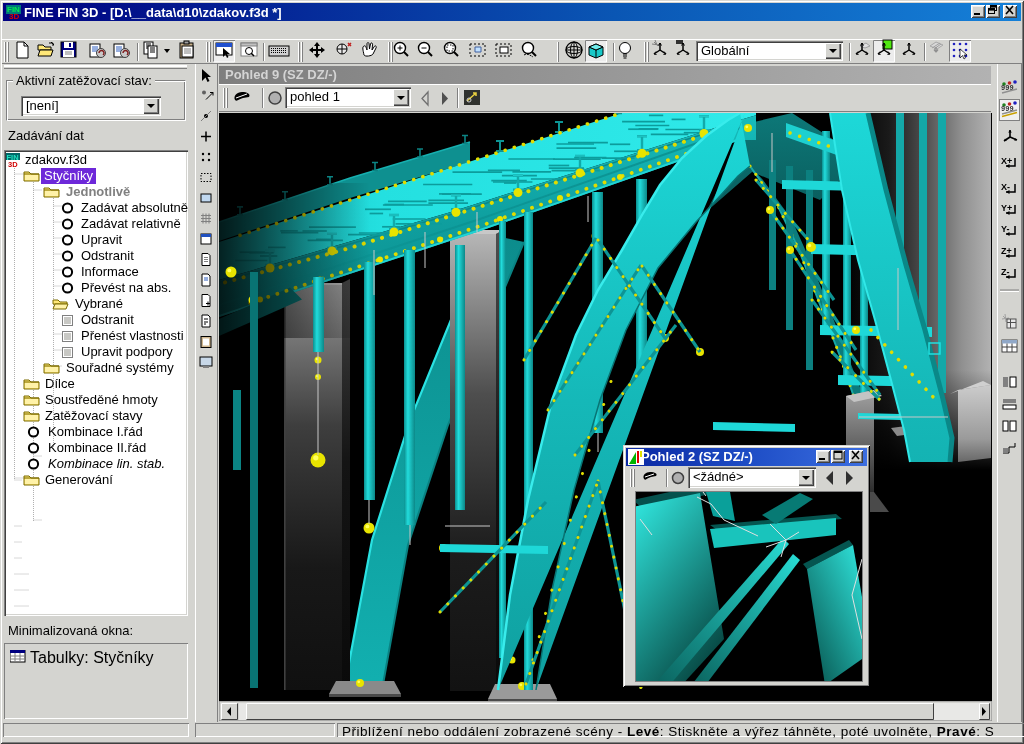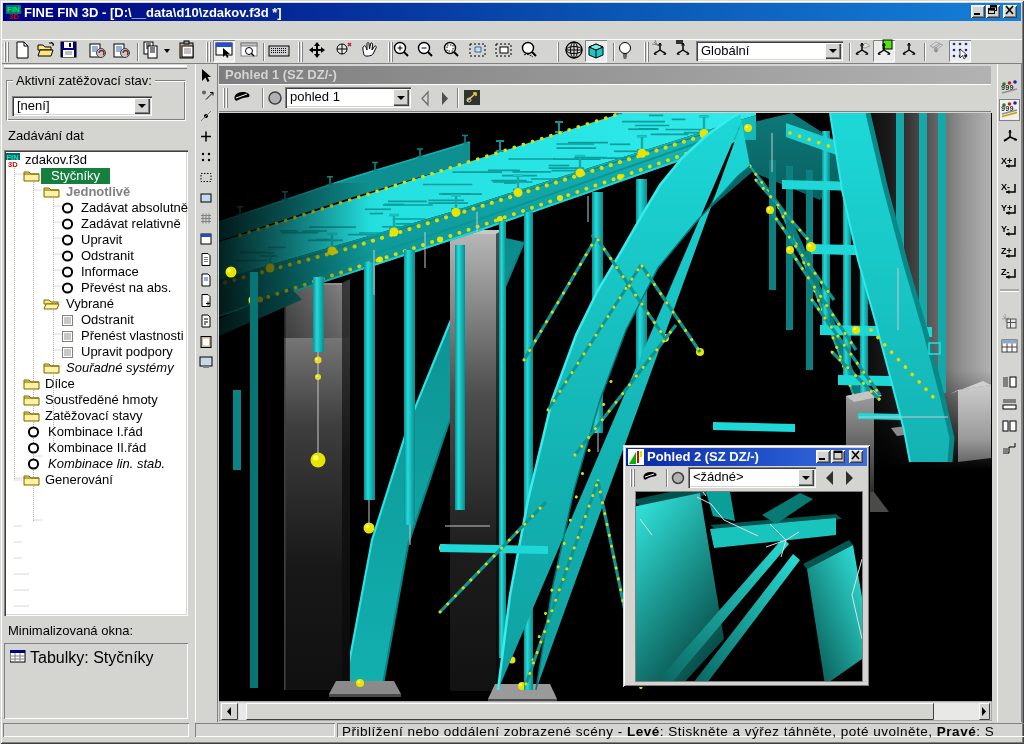--- a/index.html
+++ b/index.html
@@ -537,7 +537,7 @@
       </svg>
     </div>
   <div id="mdiwin" class="abs">
-    <div id="p1title"><span style="margin-left:6px">Pohled 1 (SZ DZ/-)</span></div>
+    <div id="p1title"><span style="margin-left:6px">Pohled 9 (SZ DZ/-)</span></div>
     <div id="p1tools">
         <svg width="772" height="28" style="position:absolute;left:0;top:0">
           <rect x="0" y="0" width="772" height="28" fill="#d4d4d0"></rect>

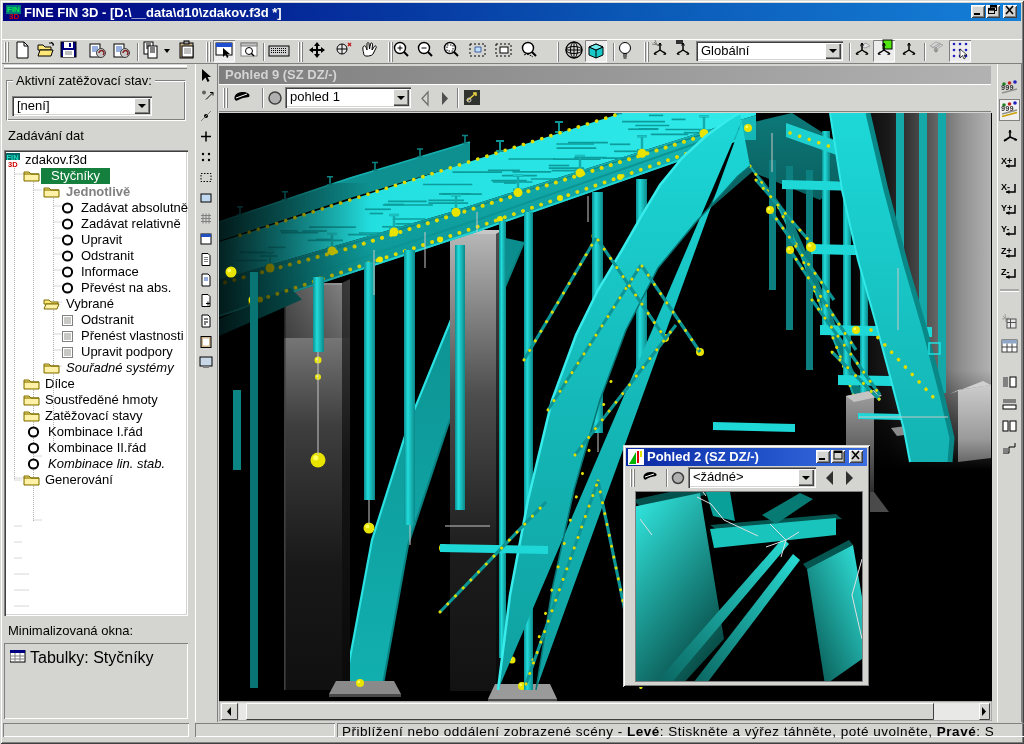--- a/index.html
+++ b/index.html
@@ -296,7 +296,7 @@
     <div class="abs grip" style="left:2px;top:1px;width:183px;height:4px"></div>
     <div id="groupbox">
         <div class="lbl">Aktivní zatěžovací stav:</div>
-      <div class="combo" style="left:5px;top:15px;width:140px;height:20px">
+      <div class="combo" style="left:14px;top:15px;width:140px;height:20px">
           <span style="position:absolute;left:5px;top:2px">[není]</span>
           <div class="cbtn">
             <div class="arr" style="left:4px;top:6px"></div>

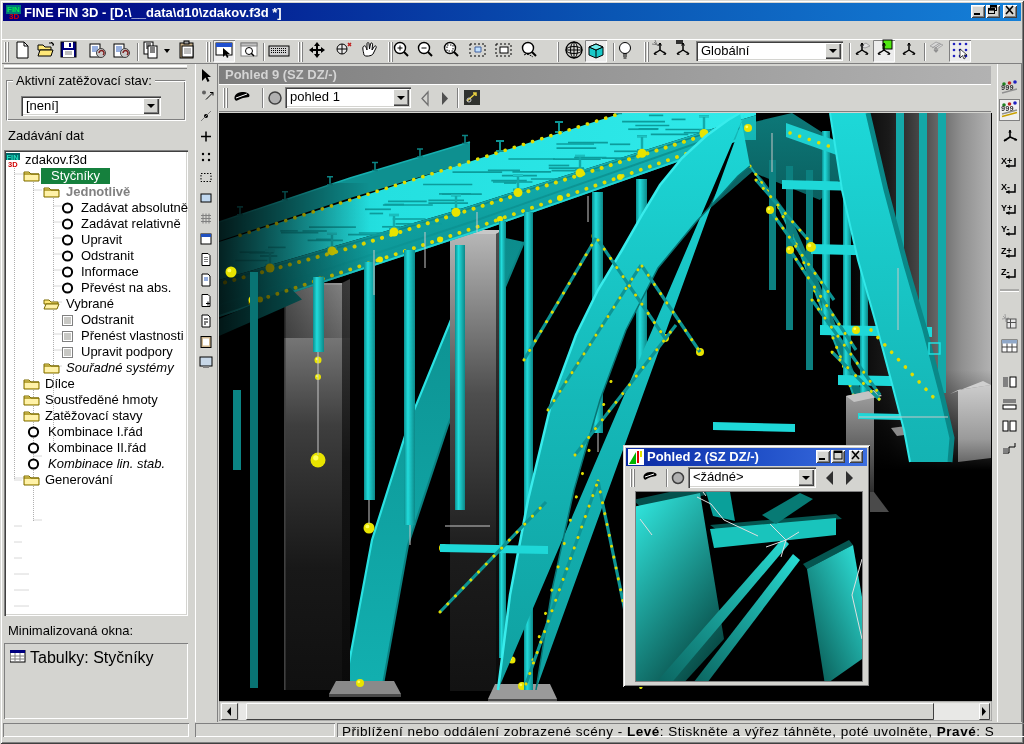--- a/index.html
+++ b/index.html
@@ -327,7 +327,7 @@
             <path d="M1 5 L16 5" stroke="#7a6a00"></path>
             <path d="M2 6 H15 V11 H2 Z" fill="#fff2a8"></path>
           </svg>
-          <span style="position:absolute;left:37px;top:0;background:#15803d;color:#fff;padding:0 10px">Styčníky</span>
+          <span style="position:absolute;left:37px;top:0;background:#6d28d9;color:#fff;padding:0 3px">Styčníky</span>
         </div>
       <div class="trow" style="left:0;top:34px;width:184px">
           <svg class="ticon" style="left:39px" width="17" height="14">

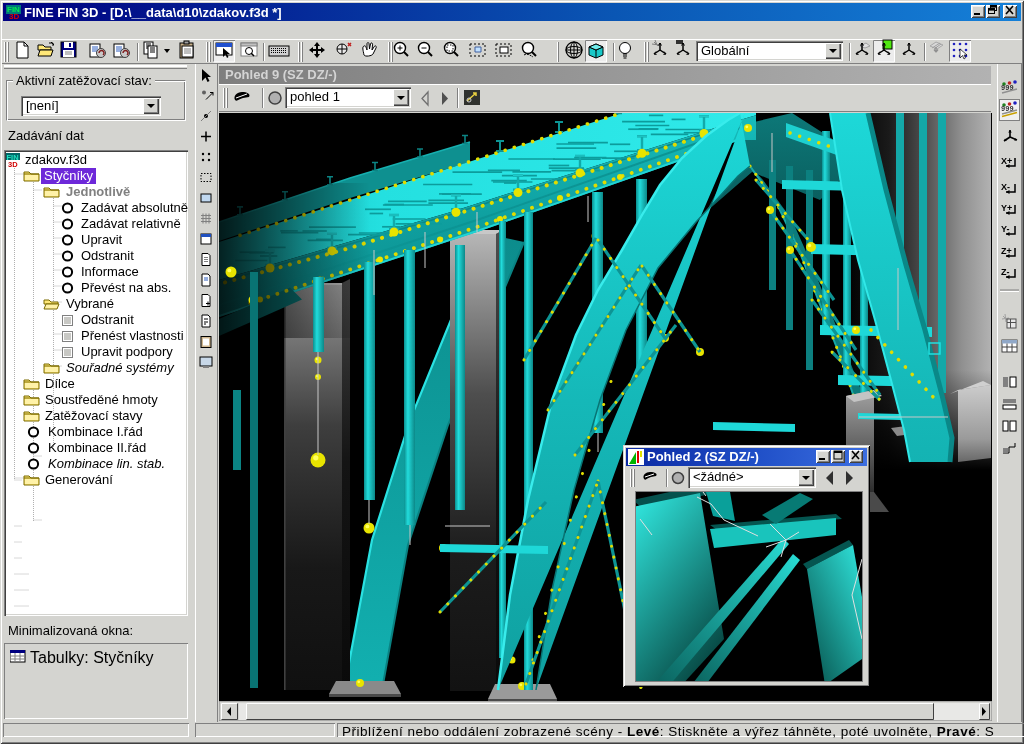--- a/index.html
+++ b/index.html
@@ -373,7 +373,7 @@
           </svg>
           <span style="position:absolute;left:77px;top:0;">Převést na abs.</span>
         </div>
-      <div class="trow" style="left:0;top:146px;width:184px">
+      <div class="trow" style="left:9px;top:146px;width:184px">
           <svg class="ticon" style="left:39px" width="17" height="14">
             <path d="M1 3 L6 3 L8 5 L15 5 L15 7 L1 7 Z" fill="#ffe878" stroke="#7a6a00"></path>
             <path d="M3 7 L16 7 L14 12 L1 12 Z" fill="#fff2a8" stroke="#7a6a00"></path>

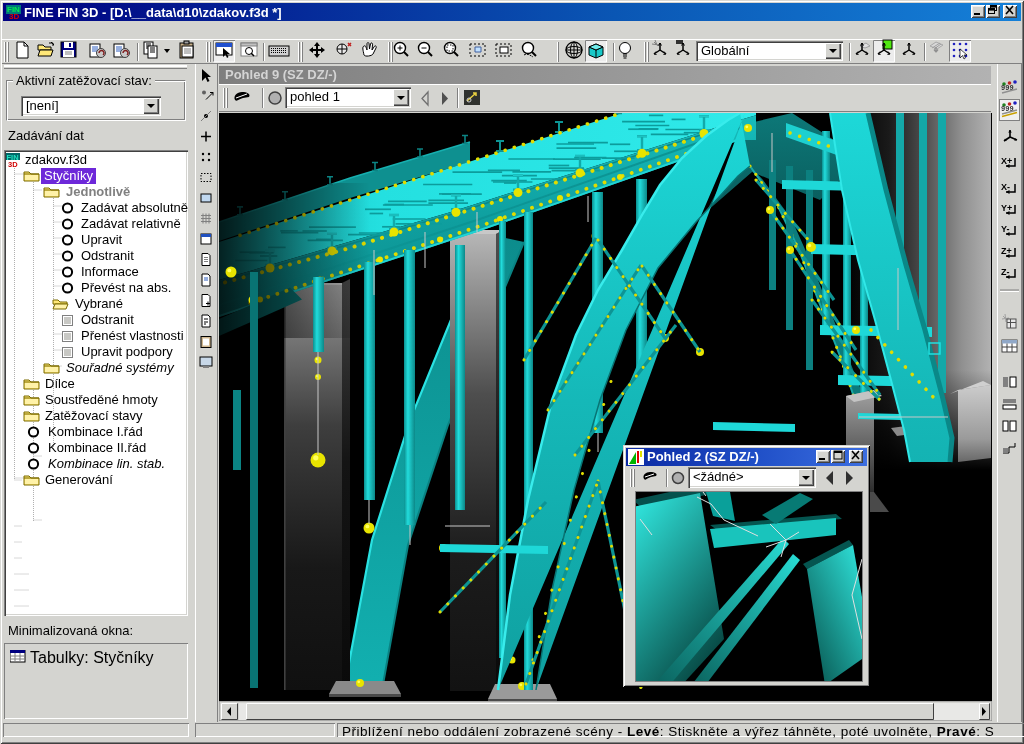--- a/index.html
+++ b/index.html
@@ -407,7 +407,7 @@
             <path d="M1 5 L16 5" stroke="#7a6a00"></path>
             <path d="M2 6 H15 V11 H2 Z" fill="#fff2a8"></path>
           </svg>
-          <span style="position:absolute;left:62px;top:0;font-style:italic;">Souřadné systémy</span>
+          <span style="position:absolute;left:62px;top:0;">Souřadné systémy</span>
         </div>
       <div class="trow" style="left:0;top:226px;width:184px">
           <svg class="ticon" style="left:19px" width="17" height="14">

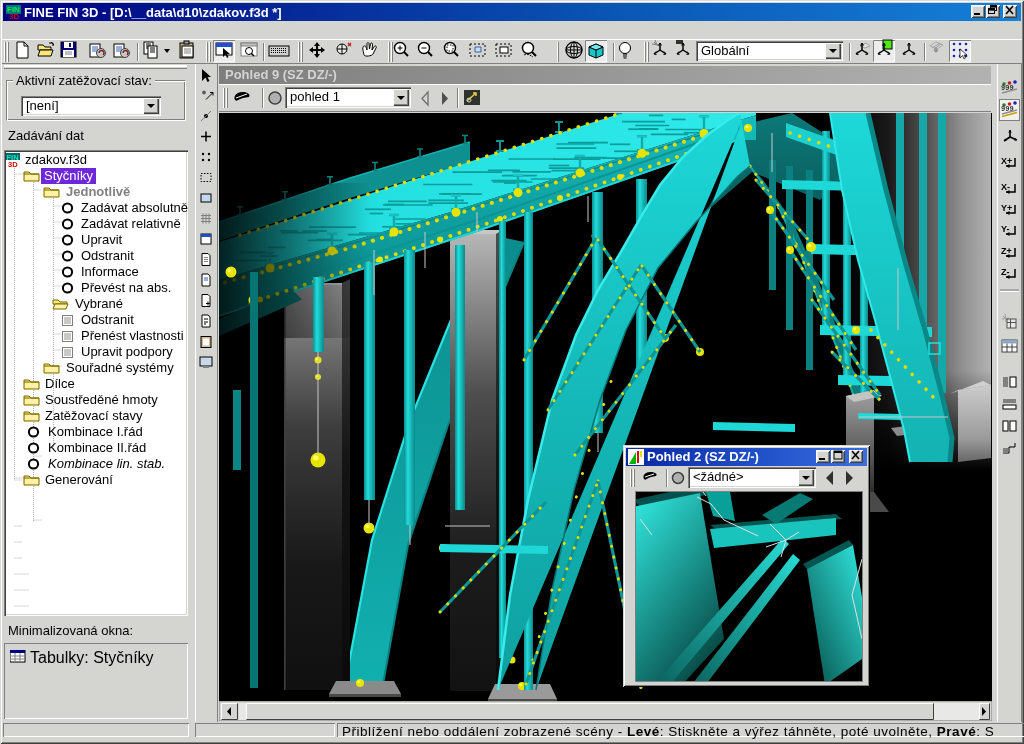--- a/index.html
+++ b/index.html
@@ -1051,7 +1051,7 @@
           <path d="M1 15 L8 3 L8 15 Z" fill="#00b400"></path>
           <path d="M9 2 L11 2 L11 14 L9 14 Z" fill="#e00000"></path>
           <path d="M12 2 L14 2 L14 8 L12 8 Z" fill="#e0e000"></path>
-        </svg><span style="margin-left:21px">Pohled 2 (SZ DZ/-)</span>
+        </svg><span style="margin-left:15px">Pohled 2 (SZ DZ/-)</span>
       <div class="tbtn" style="right:37px;top:2px"><svg width="12" height="11">
             <rect x="2" y="8" width="6" height="2" fill="#000"></rect>
           </svg></div>

